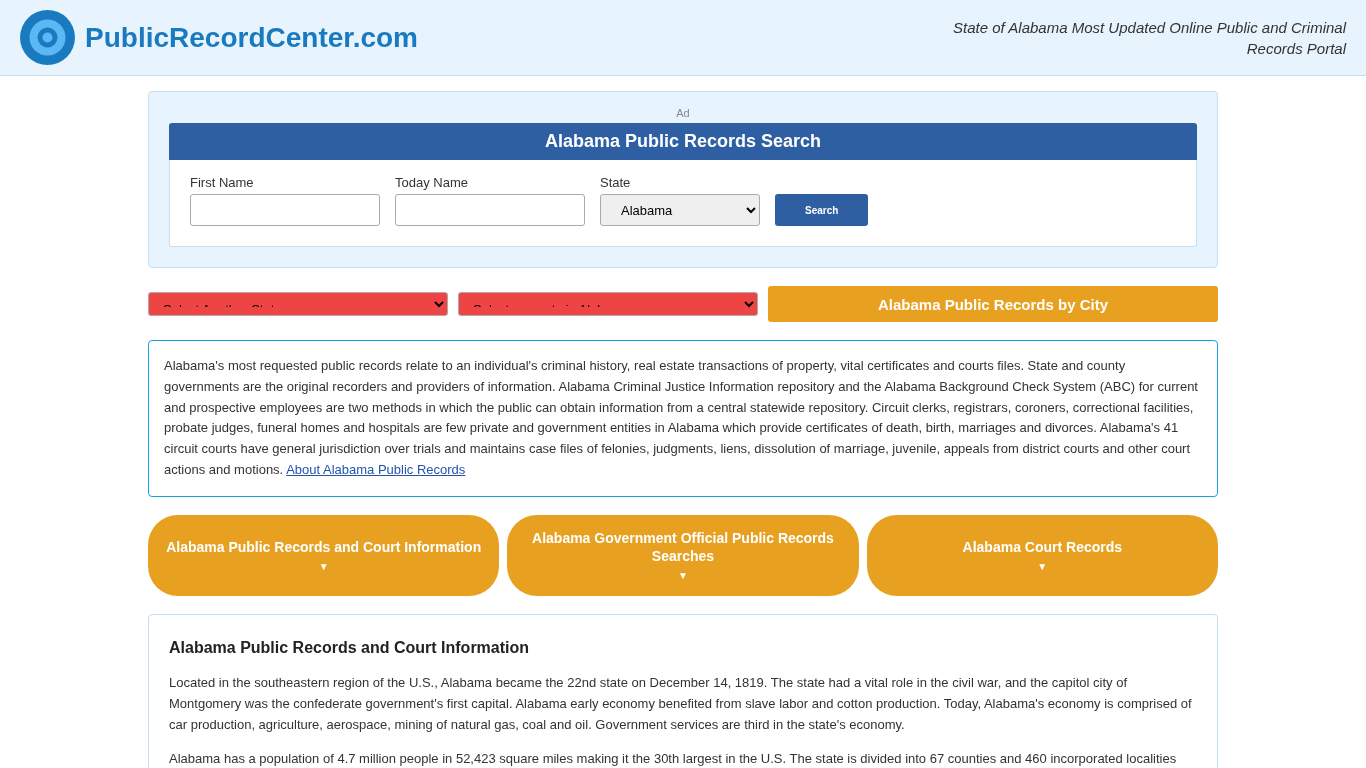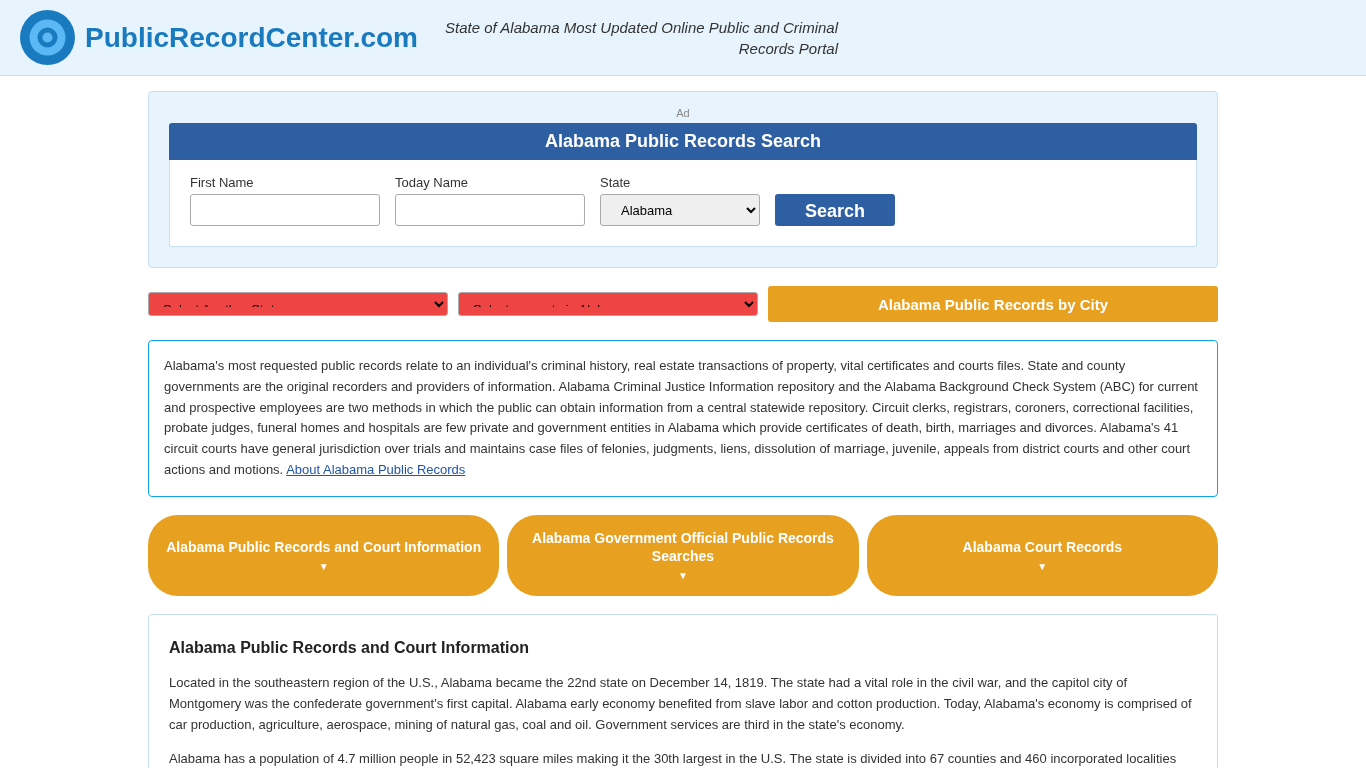--- a/index.html
+++ b/index.html
@@ -11,6 +11,7 @@
       padding: 10px 20px;
       display: flex;
       align-items: center;
+      justify-content: space-between;
       border-bottom: 1px solid #c5dff0;
     }
     #logo-area {

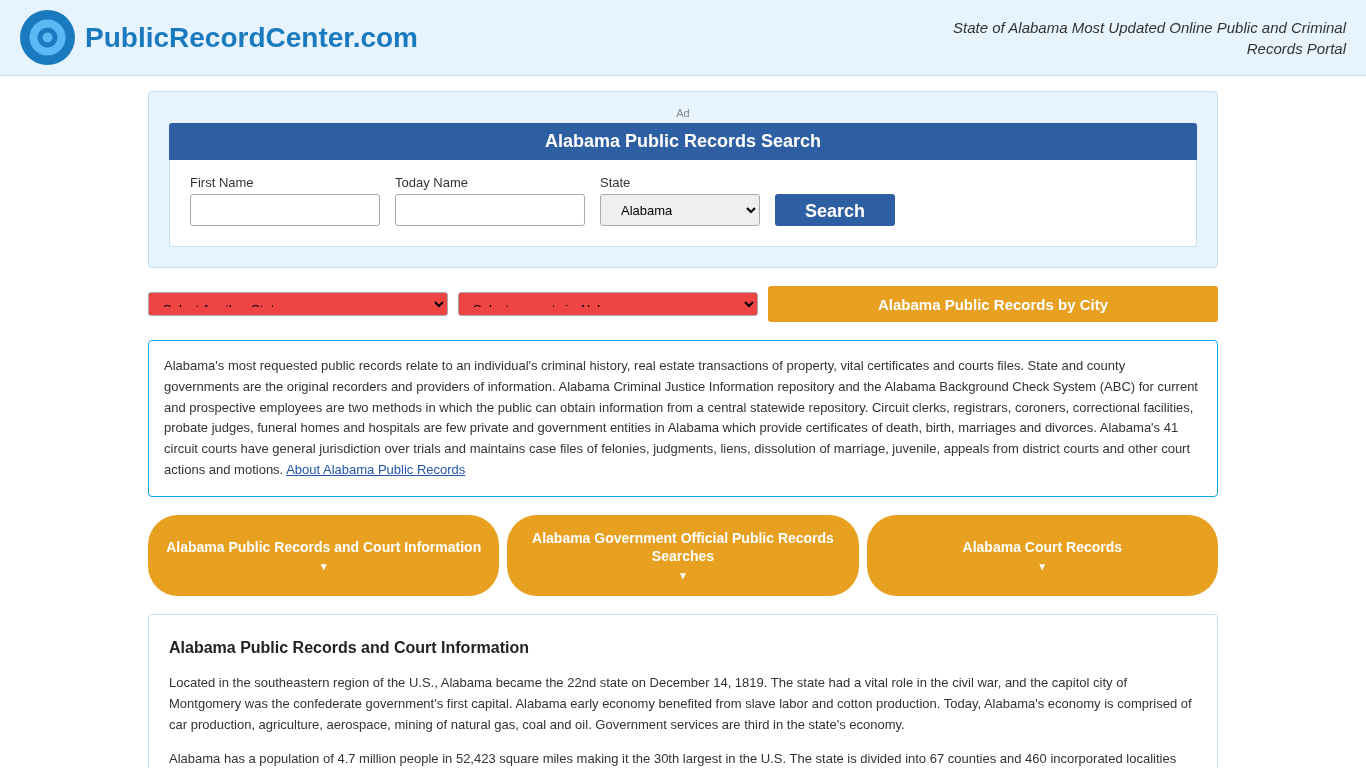--- a/index.html
+++ b/index.html
@@ -105,7 +105,7 @@
       color: #fff;
       border: none;
       padding: 7px 30px;
-      font-size: 18px;
+      font-size: 10px;
       font-weight: bold;
       border-radius: 3px;
       cursor: pointer;

